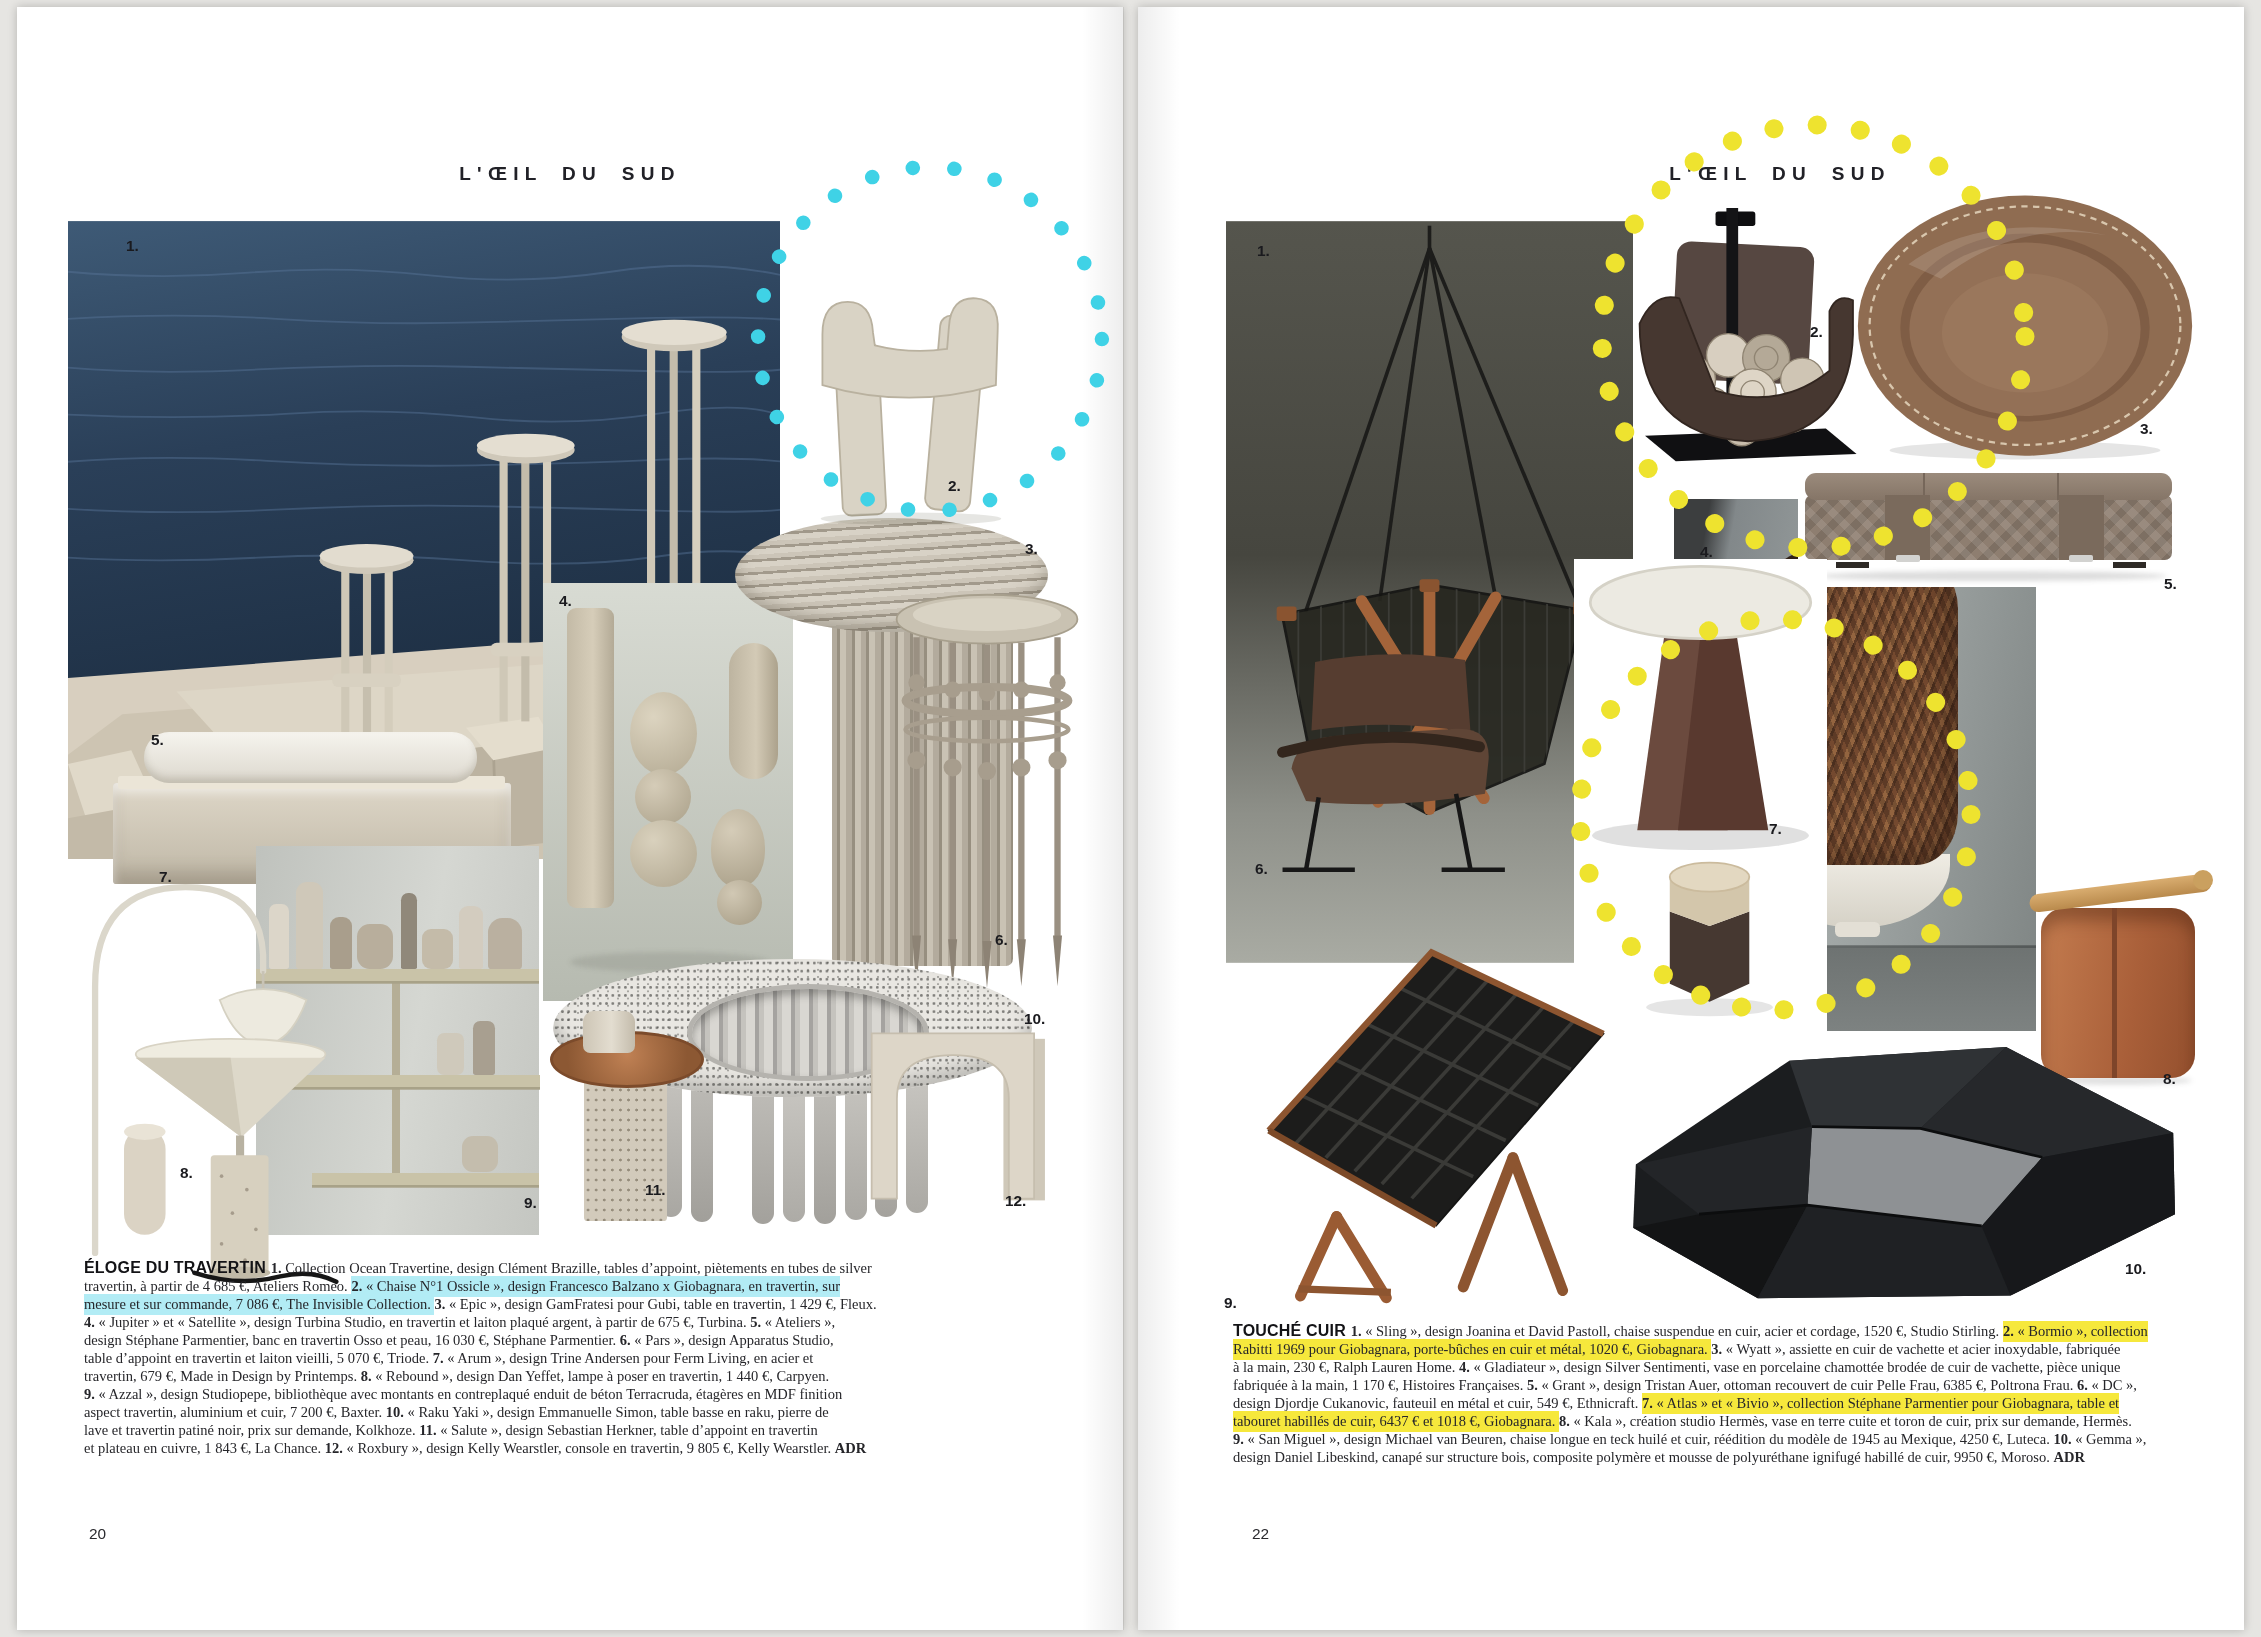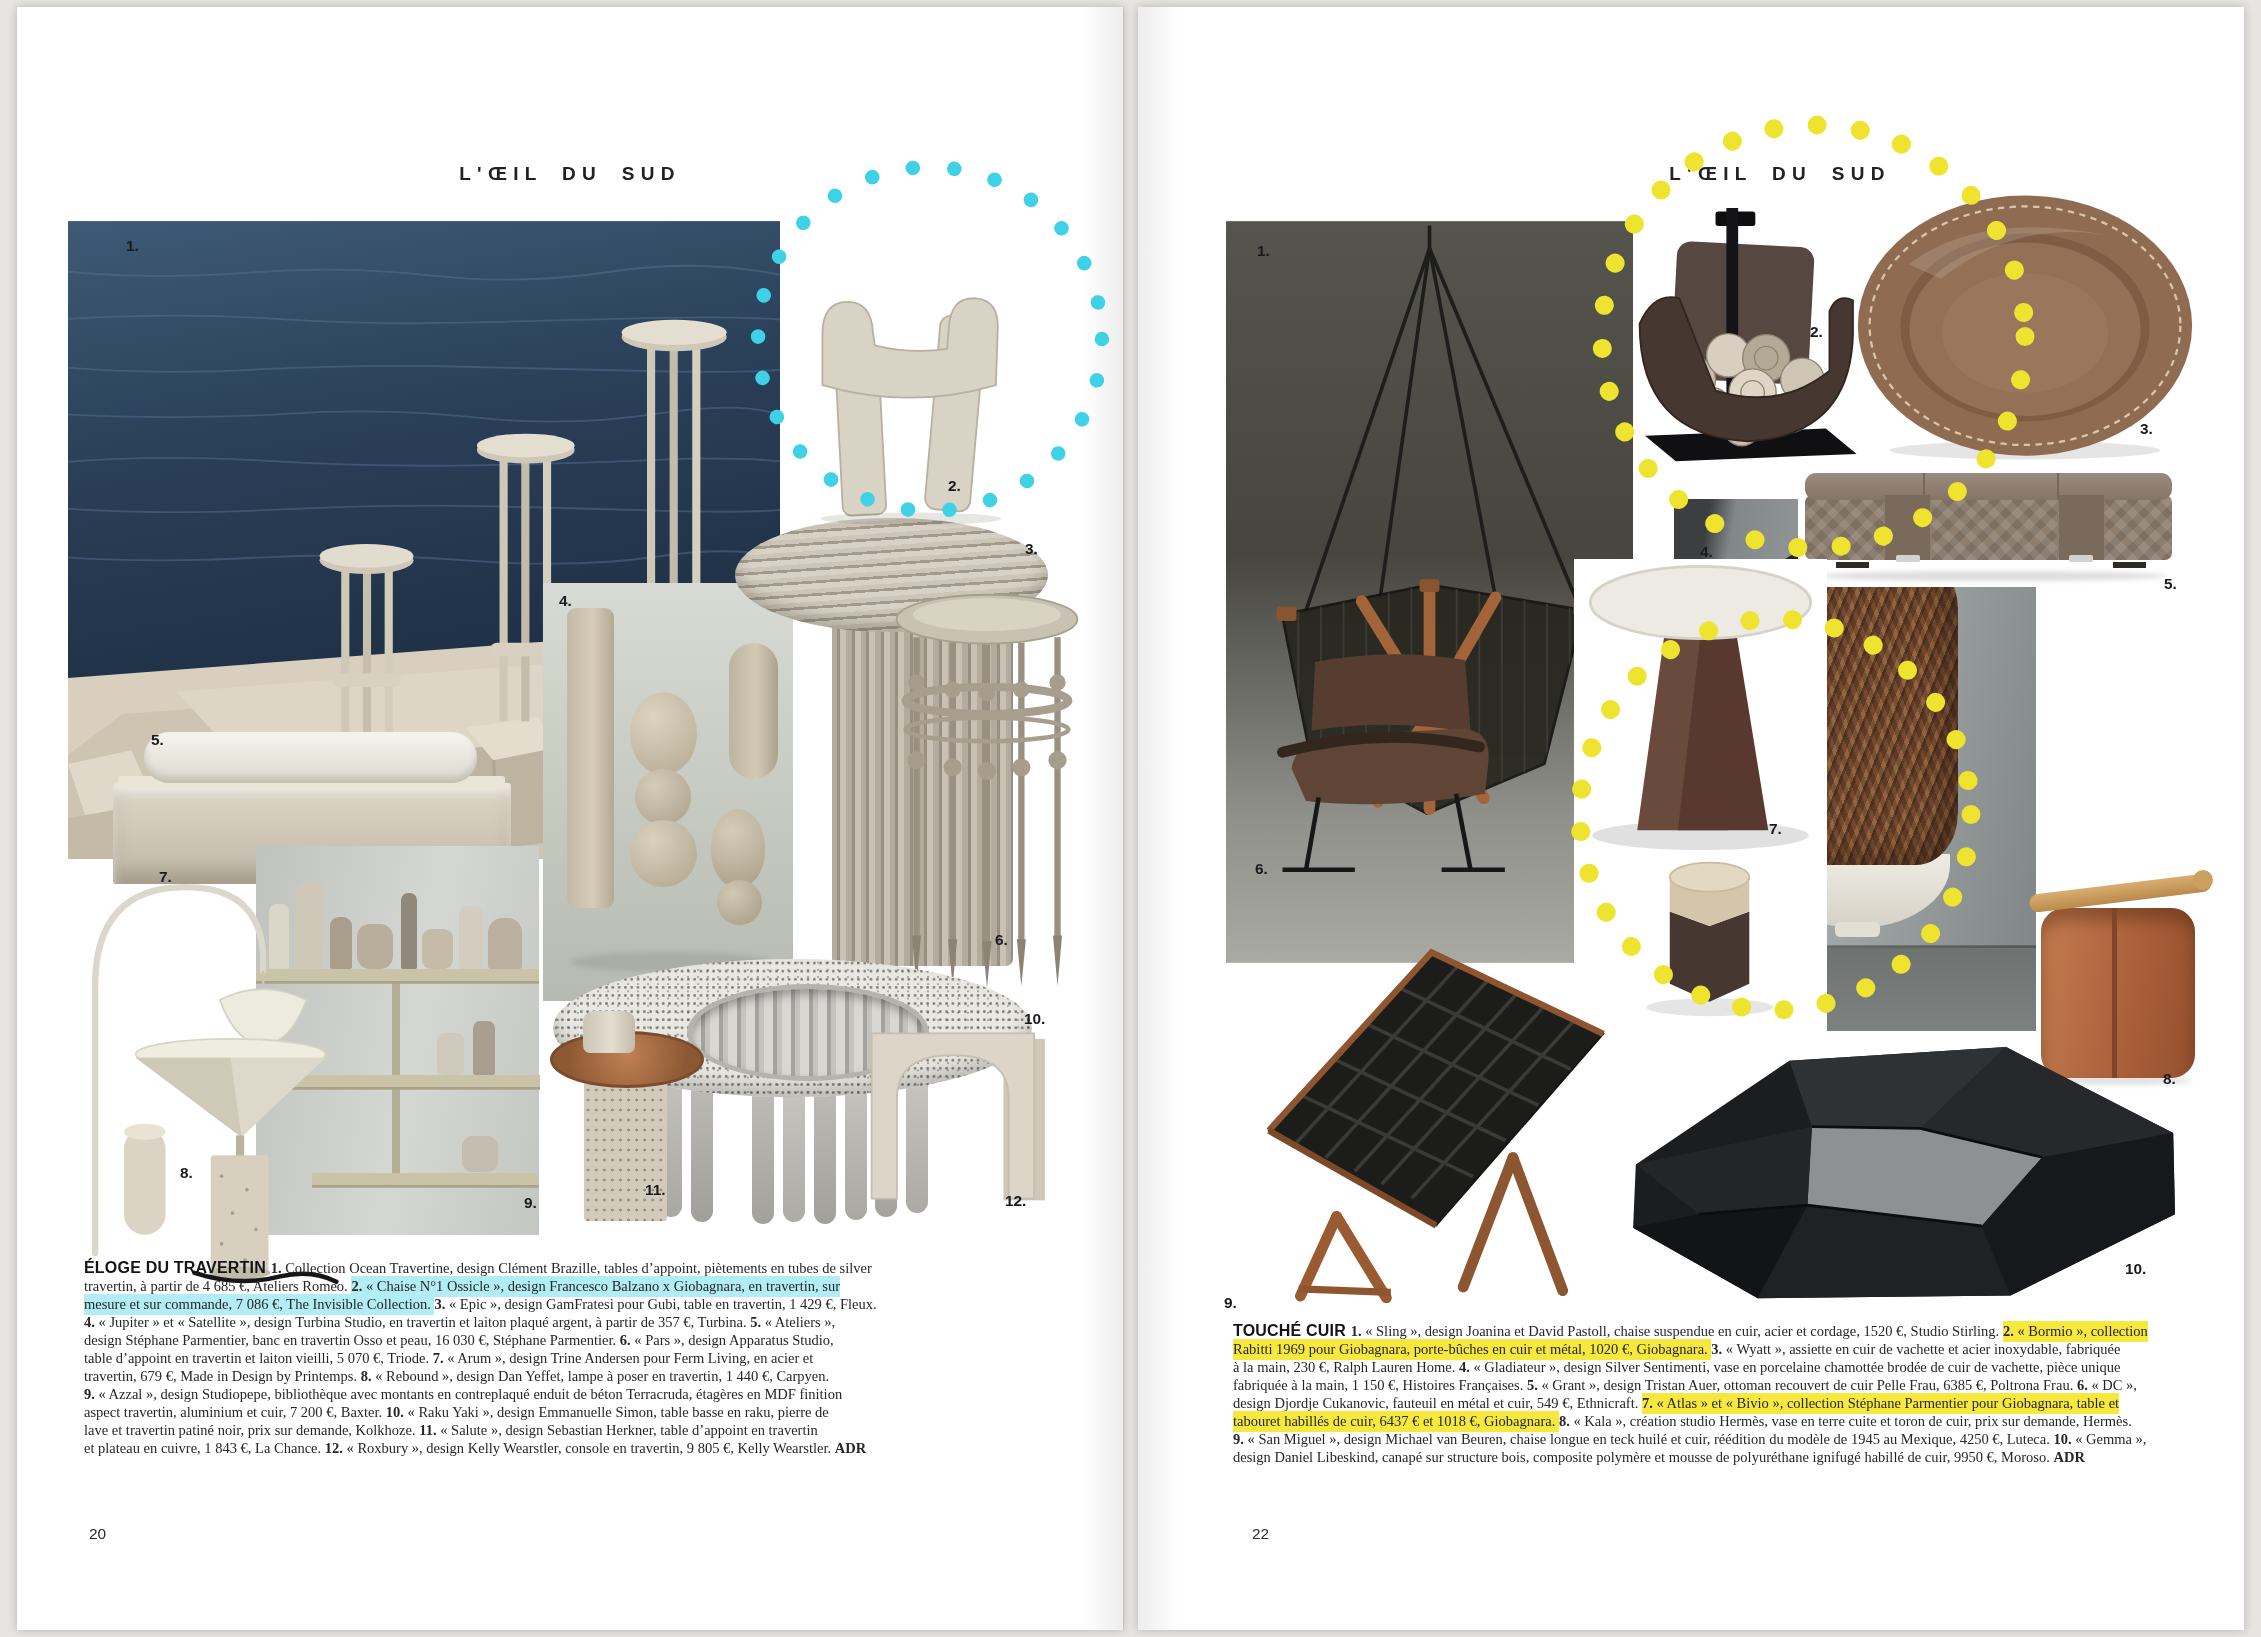--- a/index.html
+++ b/index.html
@@ -258,7 +258,7 @@
         <div class="cap-line"><span class="seg-lead">ÉLOGE DU TRAVERTIN  </span><span class="seg-b">1. </span><span class="seg-n">Collection Ocean Travertine, design Clément Brazille, tables d’appoint, piètements en tubes de silver</span></div>
         <div class="cap-line"><span class="seg-n">travertin, à partir de 4 685 €, Ateliers Romeo. </span><span class="seg-bh">2. </span><span class="seg-h">« Chaise N°1 Ossicle », design Francesco Balzano x Giobagnara, en travertin, sur</span></div>
         <div class="cap-line"><span class="seg-h">mesure et sur commande, 7 086 €, The Invisible Collection. </span><span class="seg-b">3. </span><span class="seg-n">« Epic », design GamFratesi pour Gubi, table en travertin, 1 429 €, Fleux.</span></div>
-        <div class="cap-line"><span class="seg-b">4. </span><span class="seg-n">« Jupiter » et « Satellite », design Turbina Studio, en travertin et laiton plaqué argent, à partir de 357 €, Turbina. </span><span class="seg-b">5. </span><span class="seg-n">« Ateliers »,</span></div>
+        <div class="cap-line"><span class="seg-b">4. </span><span class="seg-n">« Jupiter » et « Satellite », design Turbina Studio, en travertin et laiton plaqué argent, à partir de 675 €, Turbina. </span><span class="seg-b">5. </span><span class="seg-n">« Ateliers »,</span></div>
         <div class="cap-line"><span class="seg-n">design Stéphane Parmentier, banc en travertin Osso et peau, 16 030 €, Stéphane Parmentier. </span><span class="seg-b">6. </span><span class="seg-n">« Pars », design Apparatus Studio,</span></div>
         <div class="cap-line"><span class="seg-n">table d’appoint en travertin et laiton vieilli, 5 070 €, Triode. </span><span class="seg-b">7. </span><span class="seg-n">« Arum », design Trine Andersen pour Ferm Living, en acier et</span></div>
         <div class="cap-line"><span class="seg-n">travertin, 679 €, Made in Design by Printemps. </span><span class="seg-b">8. </span><span class="seg-n">« Rebound », design Dan Yeffet, lampe à poser en travertin, 1 440 €, Carpyen.</span></div>

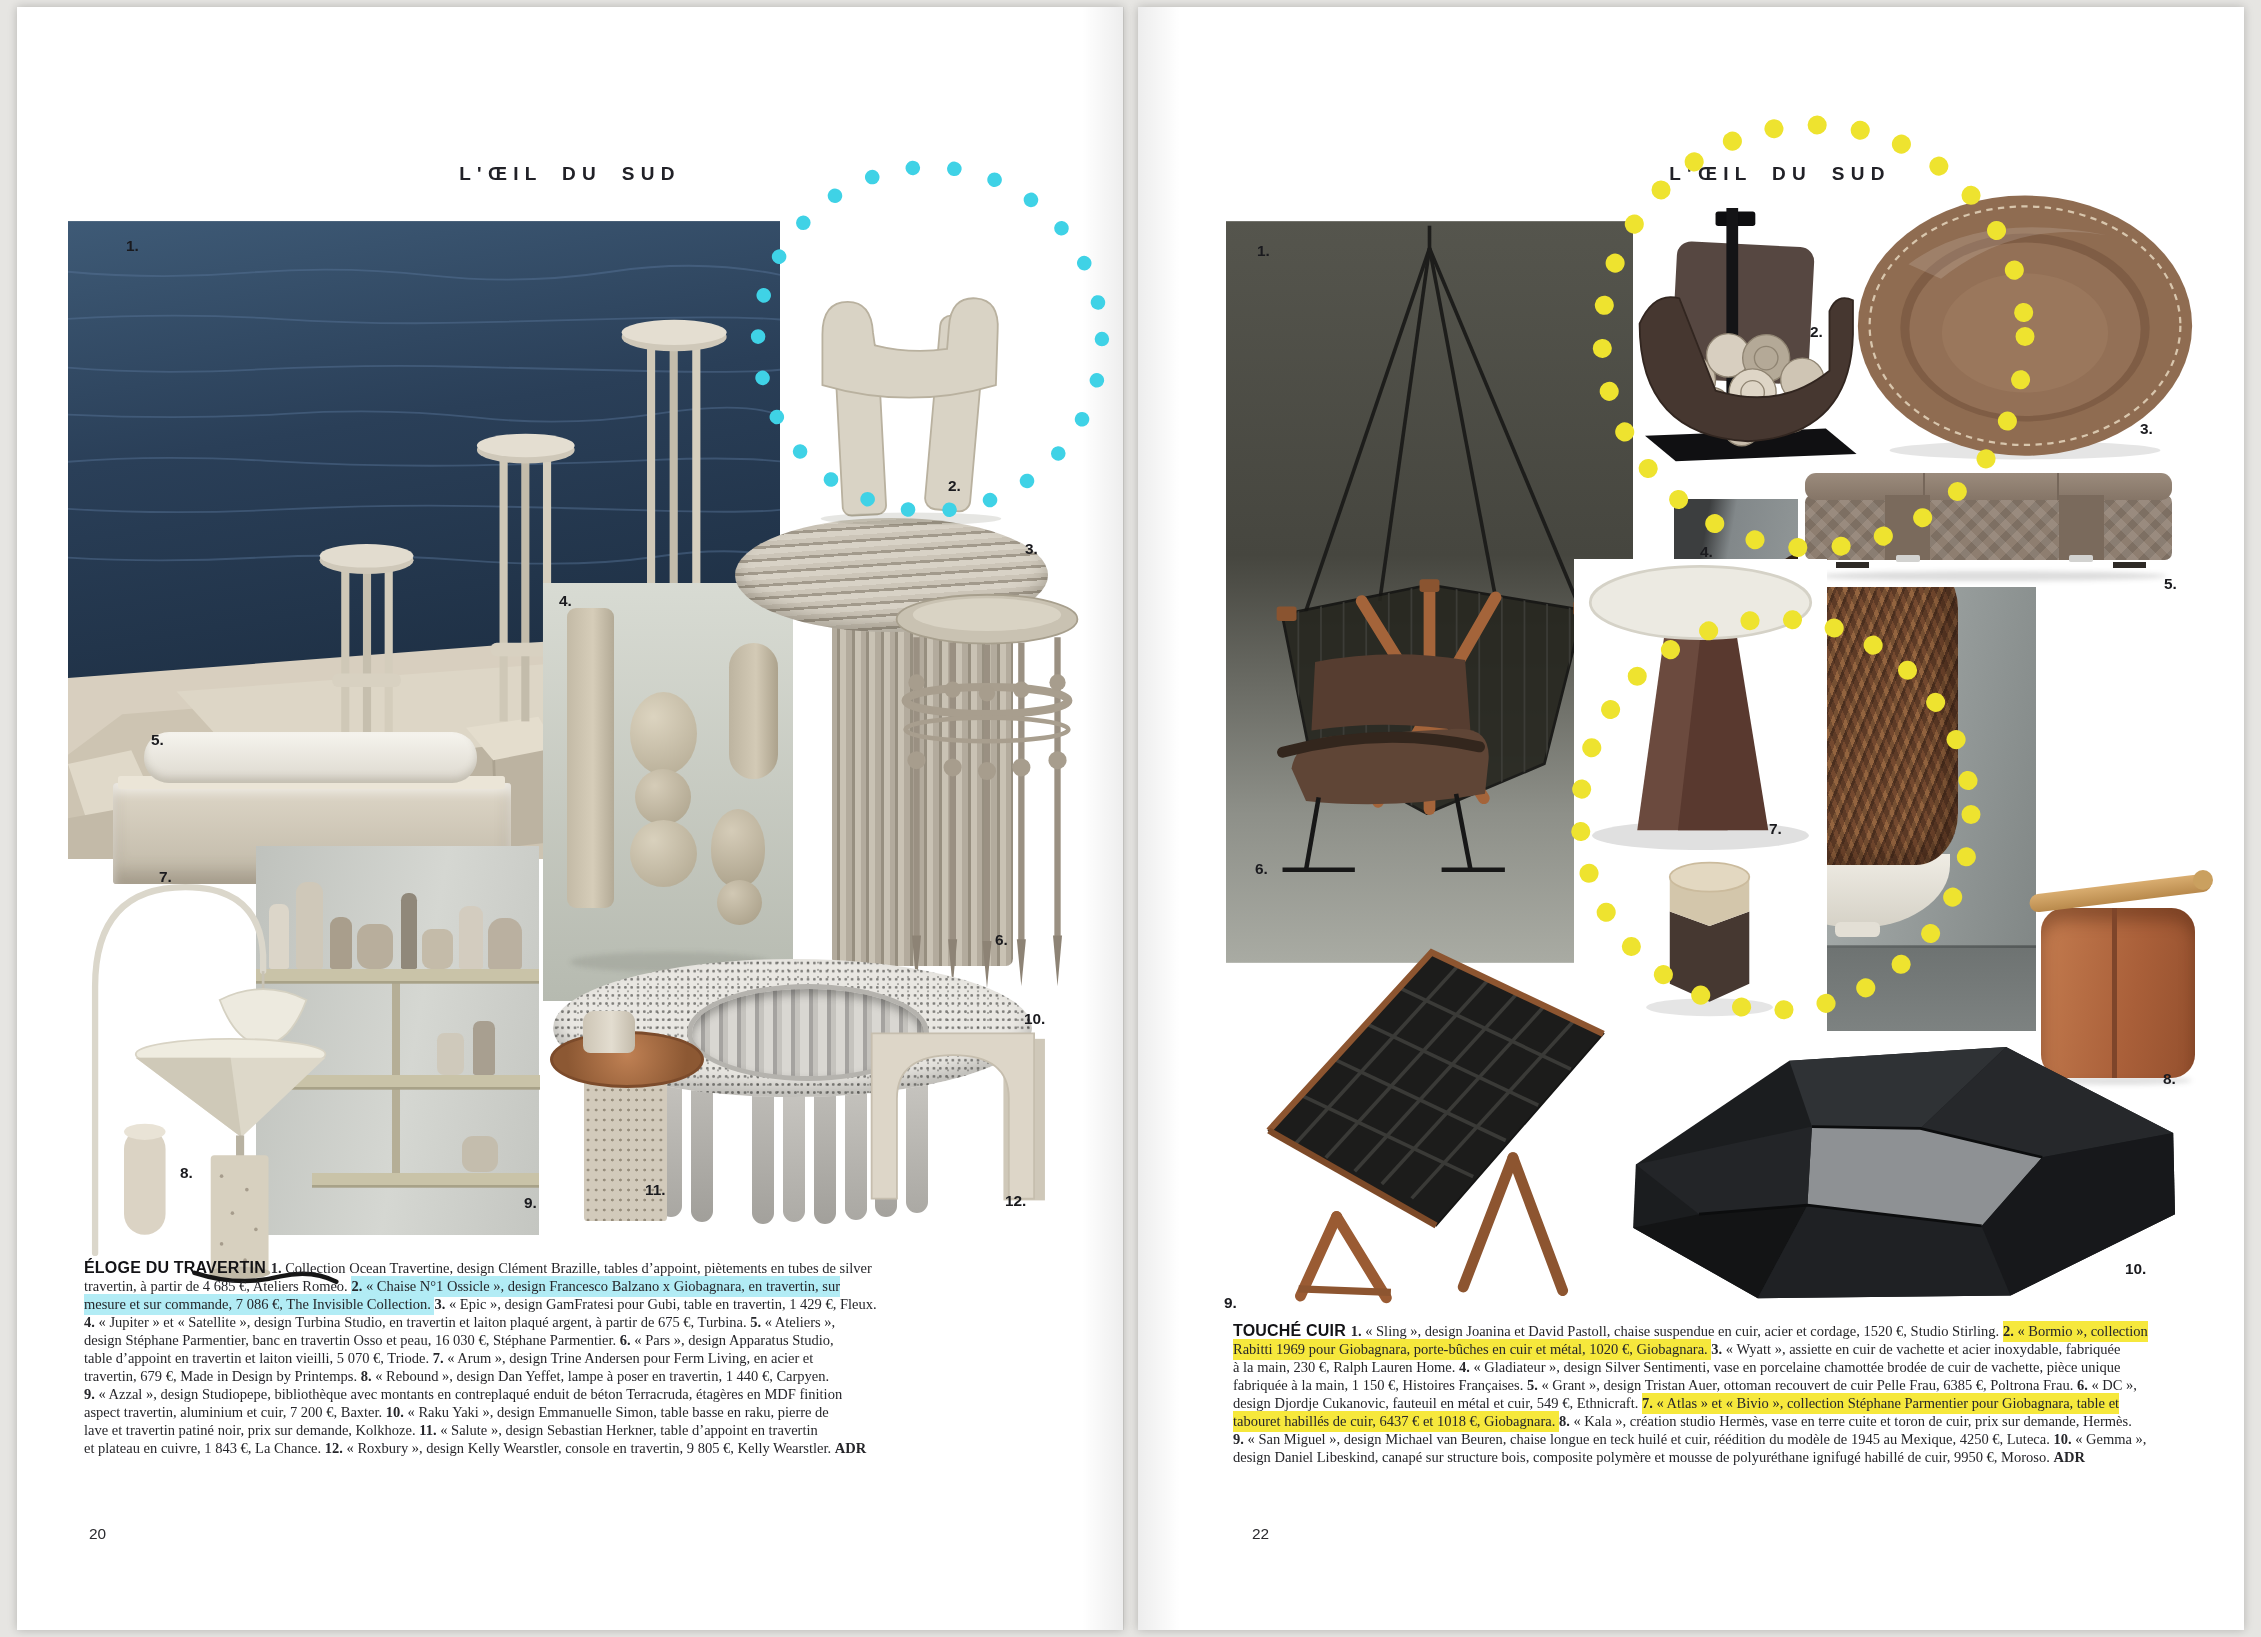--- a/index.html
+++ b/index.html
@@ -481,7 +481,7 @@
         <div class="cap-line"><span class="seg-lead">TOUCHÉ CUIR  </span><span class="seg-b">1. </span><span class="seg-n">« Sling », design Joanina et David Pastoll, chaise suspendue en cuir, acier et cordage, 1520 €, Studio Stirling. </span><span class="seg-bh">2. </span><span class="seg-h">« Bormio », collection</span></div>
         <div class="cap-line"><span class="seg-h">Rabitti 1969 pour Giobagnara, porte-bûches en cuir et métal, 1020 €, Giobagnara. </span><span class="seg-b">3. </span><span class="seg-n">« Wyatt », assiette en cuir de vachette et acier inoxydable, fabriquée</span></div>
         <div class="cap-line"><span class="seg-n">à la main, 230 €, Ralph Lauren Home. </span><span class="seg-b">4. </span><span class="seg-n">« Gladiateur », design Silver Sentimenti, vase en porcelaine chamottée brodée de cuir de vachette, pièce unique</span></div>
-        <div class="cap-line"><span class="seg-n">fabriquée à la main, 1 150 €, Histoires Françaises. </span><span class="seg-b">5. </span><span class="seg-n">« Grant », design Tristan Auer, ottoman recouvert de cuir Pelle Frau, 6385 €, Poltrona Frau. </span><span class="seg-b">6. </span><span class="seg-n">« DC »,</span></div>
+        <div class="cap-line"><span class="seg-n">fabriquée à la main, 1 170 €, Histoires Françaises. </span><span class="seg-b">5. </span><span class="seg-n">« Grant », design Tristan Auer, ottoman recouvert de cuir Pelle Frau, 6385 €, Poltrona Frau. </span><span class="seg-b">6. </span><span class="seg-n">« DC »,</span></div>
         <div class="cap-line"><span class="seg-n">design Djordje Cukanovic, fauteuil en métal et cuir, 549 €, Ethnicraft. </span><span class="seg-bh">7. </span><span class="seg-h">« Atlas » et « Bivio », collection Stéphane Parmentier pour Giobagnara, table et</span></div>
         <div class="cap-line"><span class="seg-h">tabouret habillés de cuir, 6437 € et 1018 €, Giobagnara. </span><span class="seg-b">8. </span><span class="seg-n">« Kala », création studio Hermès, vase en terre cuite et toron de cuir, prix sur demande, Hermès.</span></div>
         <div class="cap-line"><span class="seg-b">9. </span><span class="seg-n">« San Miguel », design Michael van Beuren, chaise longue en teck huilé et cuir, réédition du modèle de 1945 au Mexique, 4250 €, Luteca. </span><span class="seg-b">10. </span><span class="seg-n">« Gemma »,</span></div>

